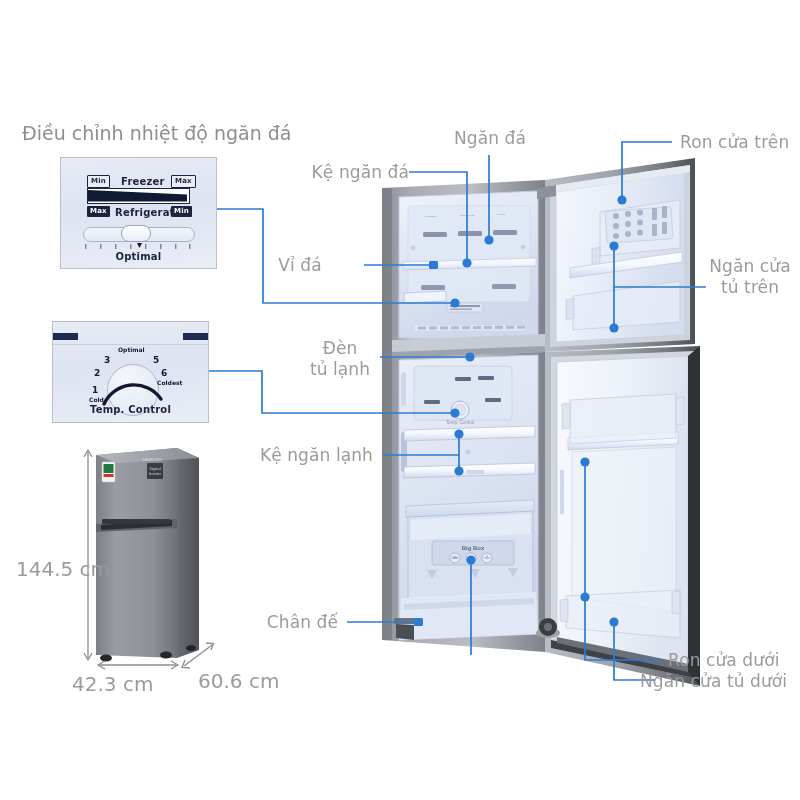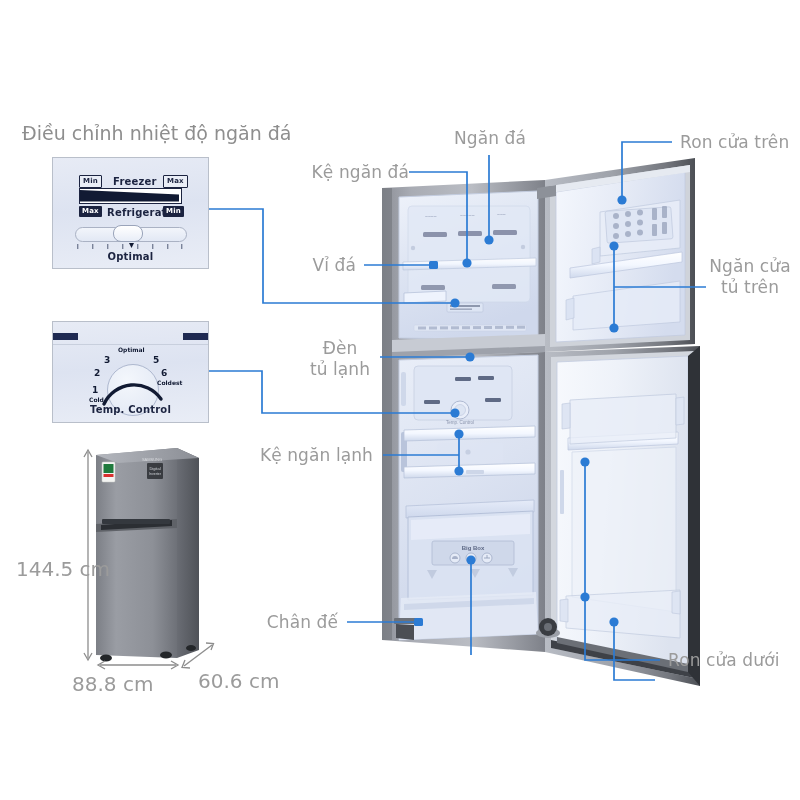--- a/index.html
+++ b/index.html
@@ -336,7 +336,7 @@
 
   <div class="panel-title" style="left:22px;top:122px;">Điều chỉnh nhiệt độ ngăn đá</div>
 
-  <div class="cp" style="left:52px;top:157px;width:155px;height:110px;text-decoration:underline;">
+  <div class="cp" style="left:60px;top:157px;width:155px;height:110px;text-decoration:underline;">
     <div class="inner">
       <div class="badge ghost" style="left:26px;top:17px;">Min</div>
       <div class="cap" style="left:60px;top:18px;">Freezer</div>

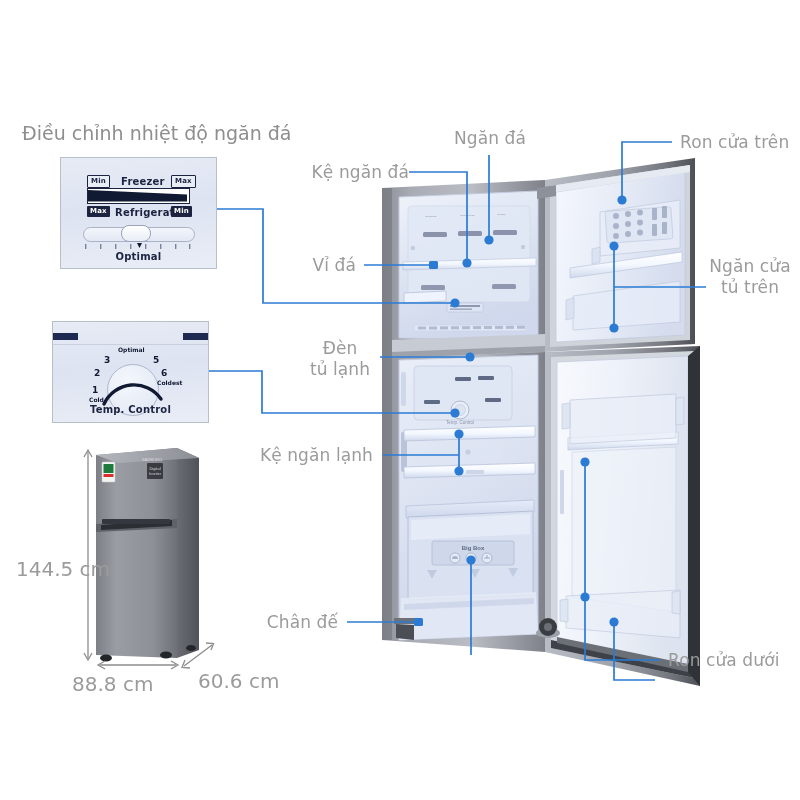--- a/index.html
+++ b/index.html
@@ -318,7 +318,7 @@
 
   <div class="lbl" style="left:680px;top:132px;">Ron cửa trên</div>
 
-  <div class="lbl r" style="left:244px;top:255px;width:112px;">Vỉ đá</div>
+  <div class="lbl r" style="left:244px;top:255px;width:112px;text-align:center;">Vỉ đá</div>
 
   <div class="lbl c" style="left:700px;top:256px;width:100px;">Ngăn cửa
 tủ trên</div>

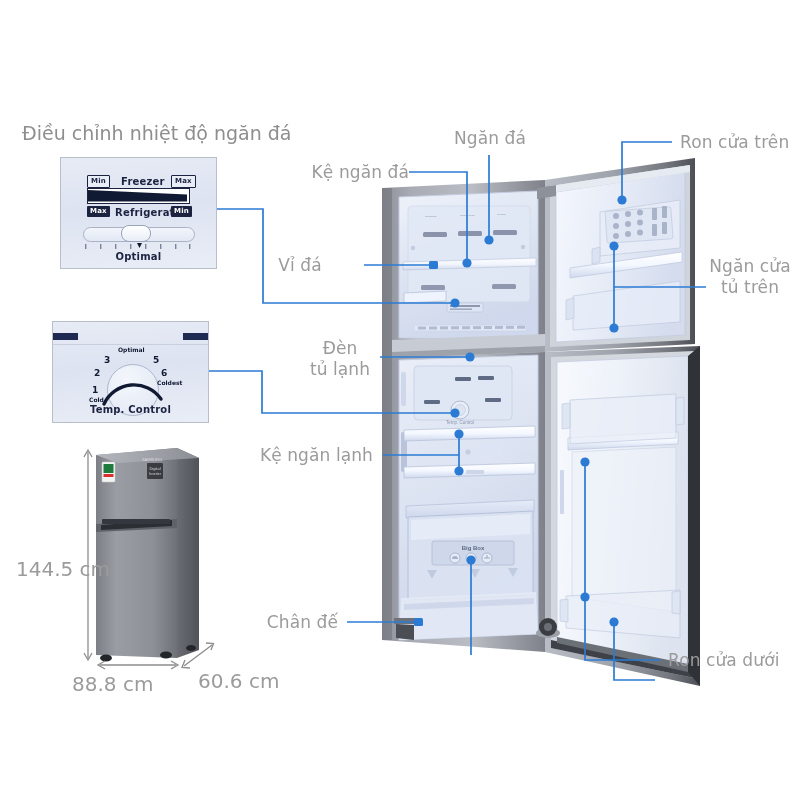--- a/index.html
+++ b/index.html
@@ -459,7 +459,7 @@
   </svg>
 
   <div class="dim" style="left:8px;top:557px;margin-left:8px;">144.5 cm</div>
-  <div class="dim" style="left:72px;top:672px;">88.8 cm</div>
+  <div class="dim" style="left:72px;top:672px;">42.3 cm</div>
   <div class="dim" style="left:198px;top:651px;margin-top:18px;">60.6 cm</div>
 
 </div>

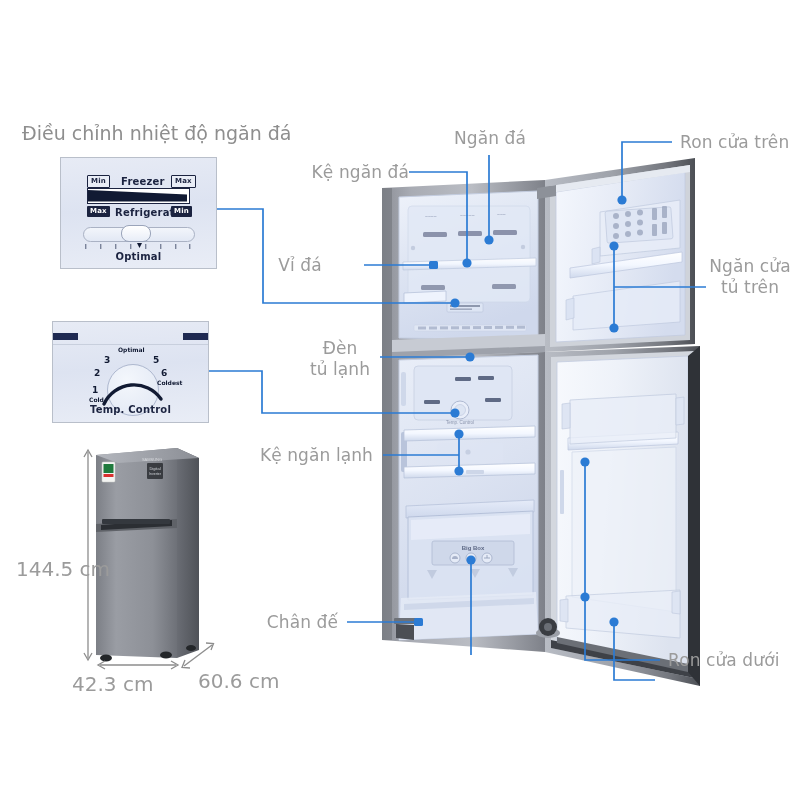--- a/index.html
+++ b/index.html
@@ -333,6 +333,7 @@
 
   <div class="lbl" style="left:668px;top:650px;">Ron cửa dưới</div>
 
+  <div class="lbl" style="left:640px;top:671px;">Ngăn cửa tủ dưới</div>
 
   <div class="panel-title" style="left:22px;top:122px;">Điều chỉnh nhiệt độ ngăn đá</div>
 

